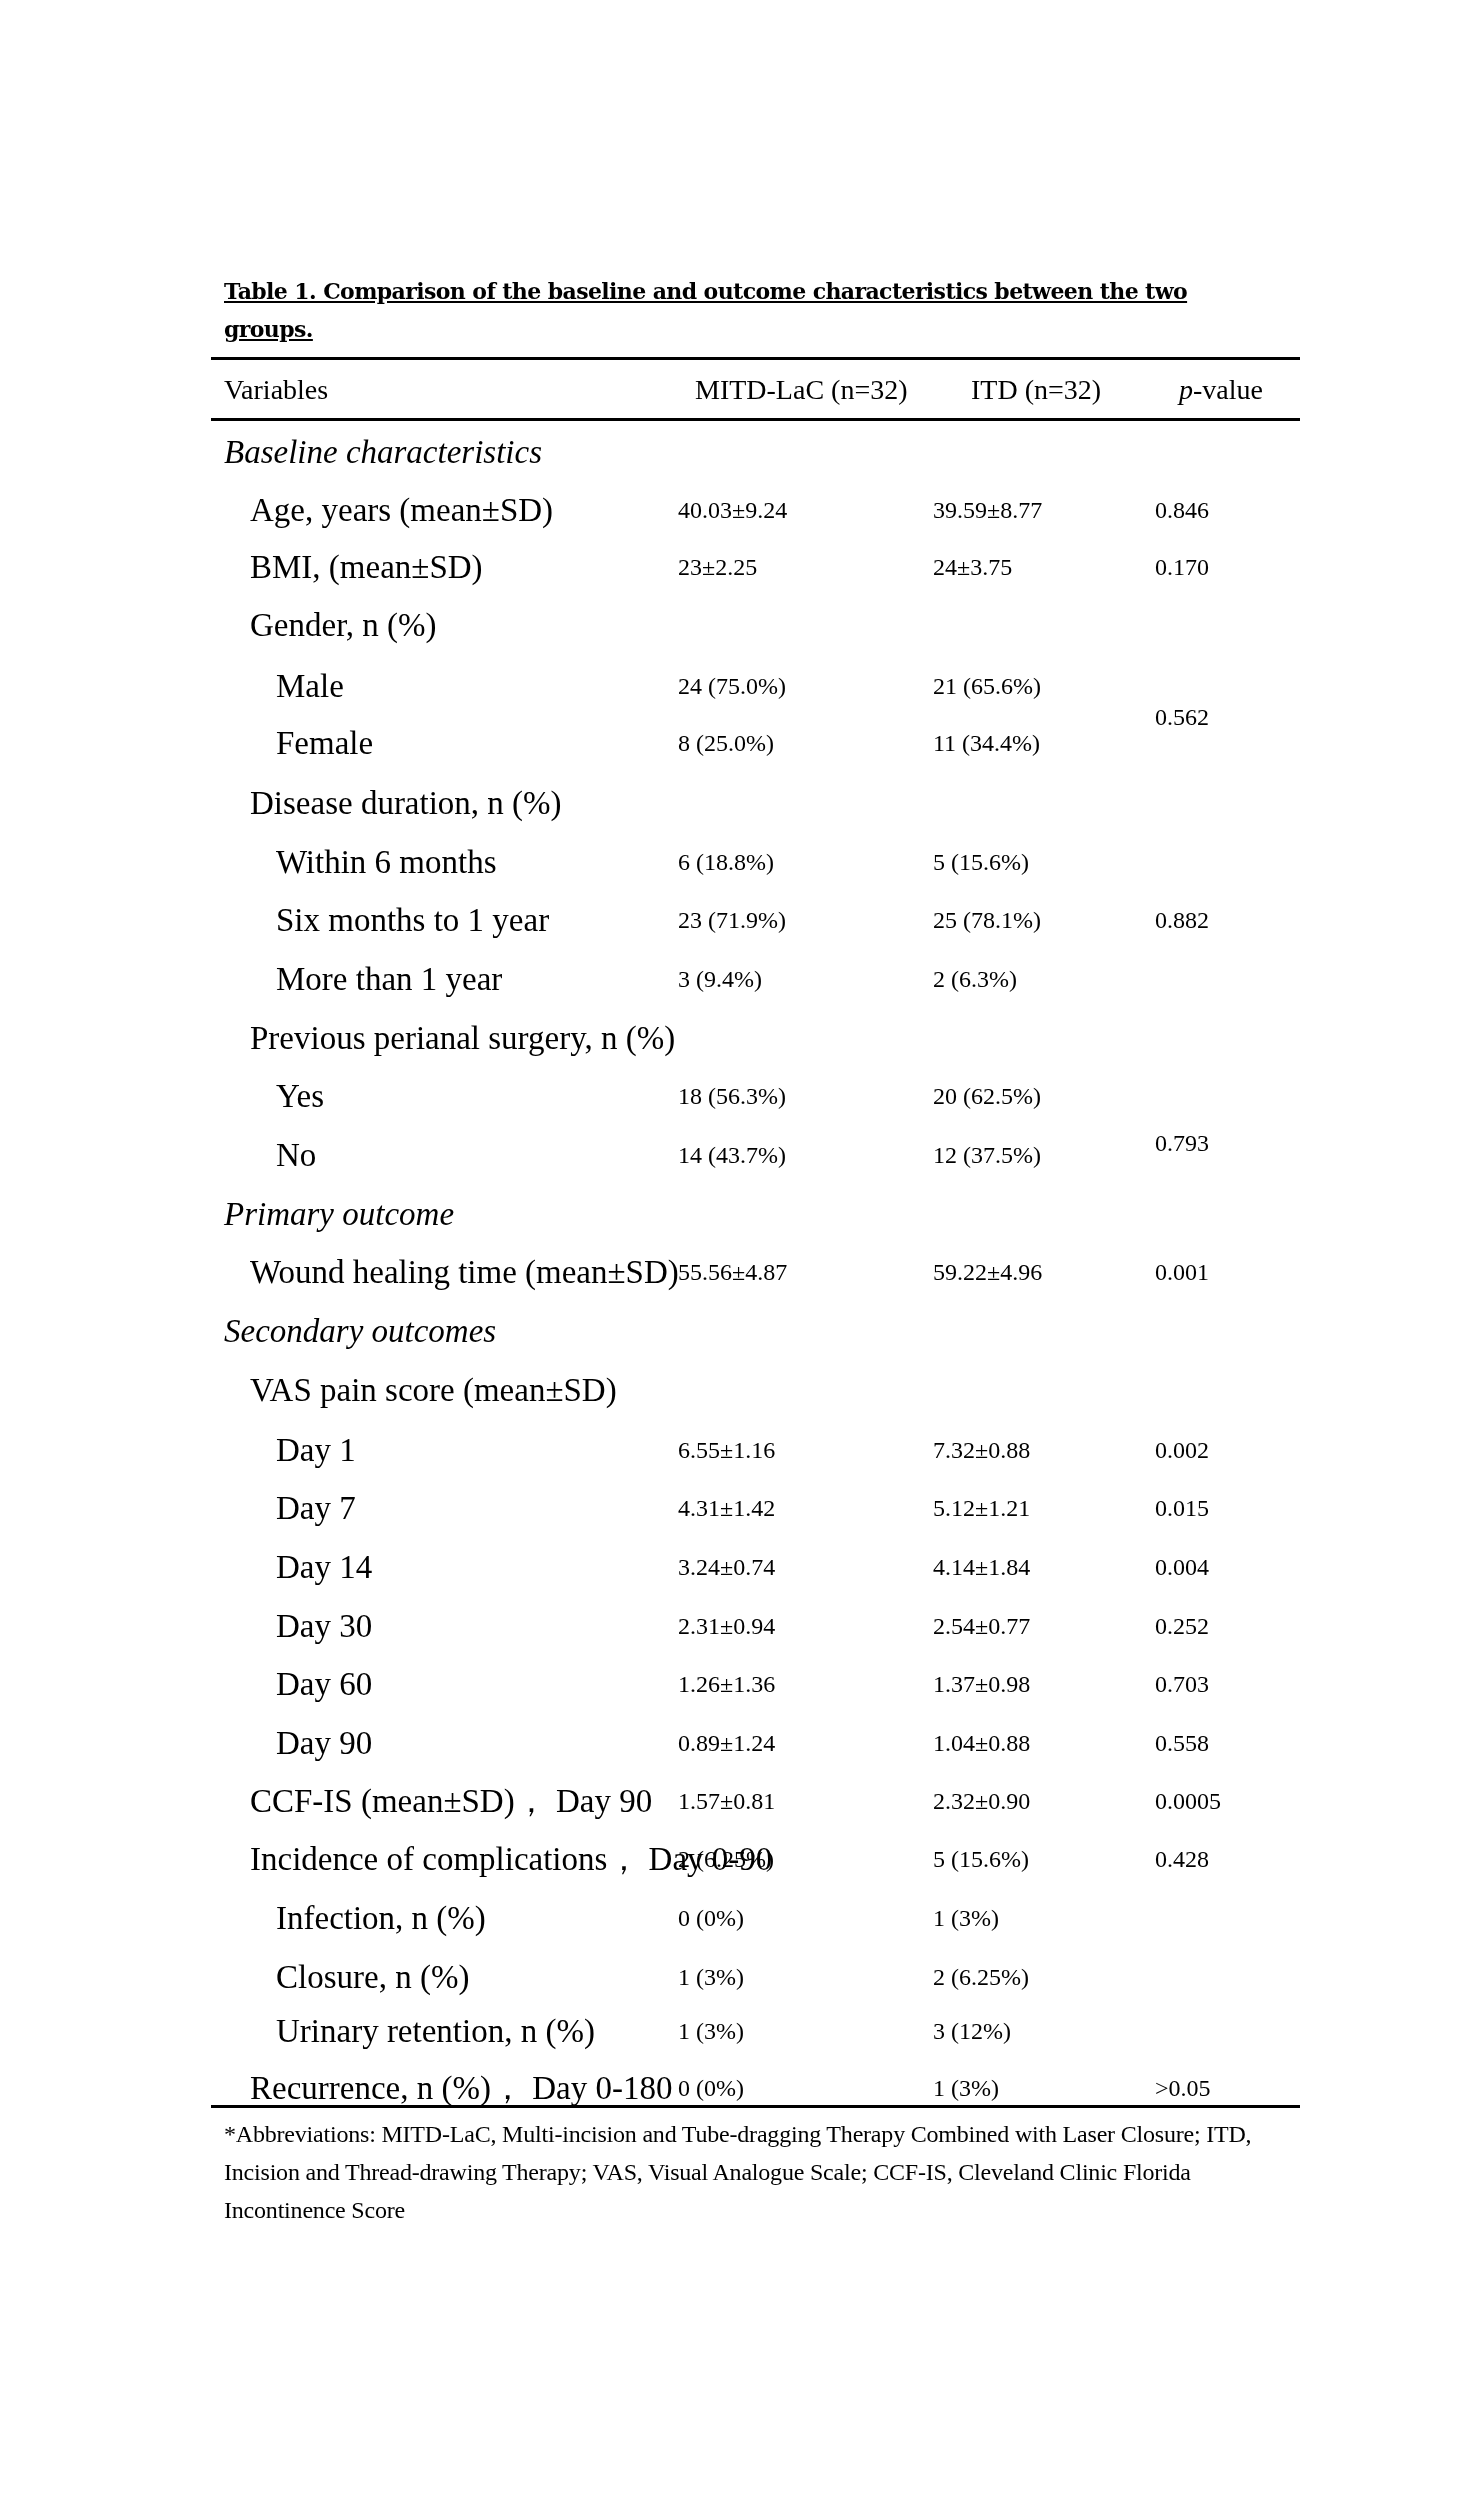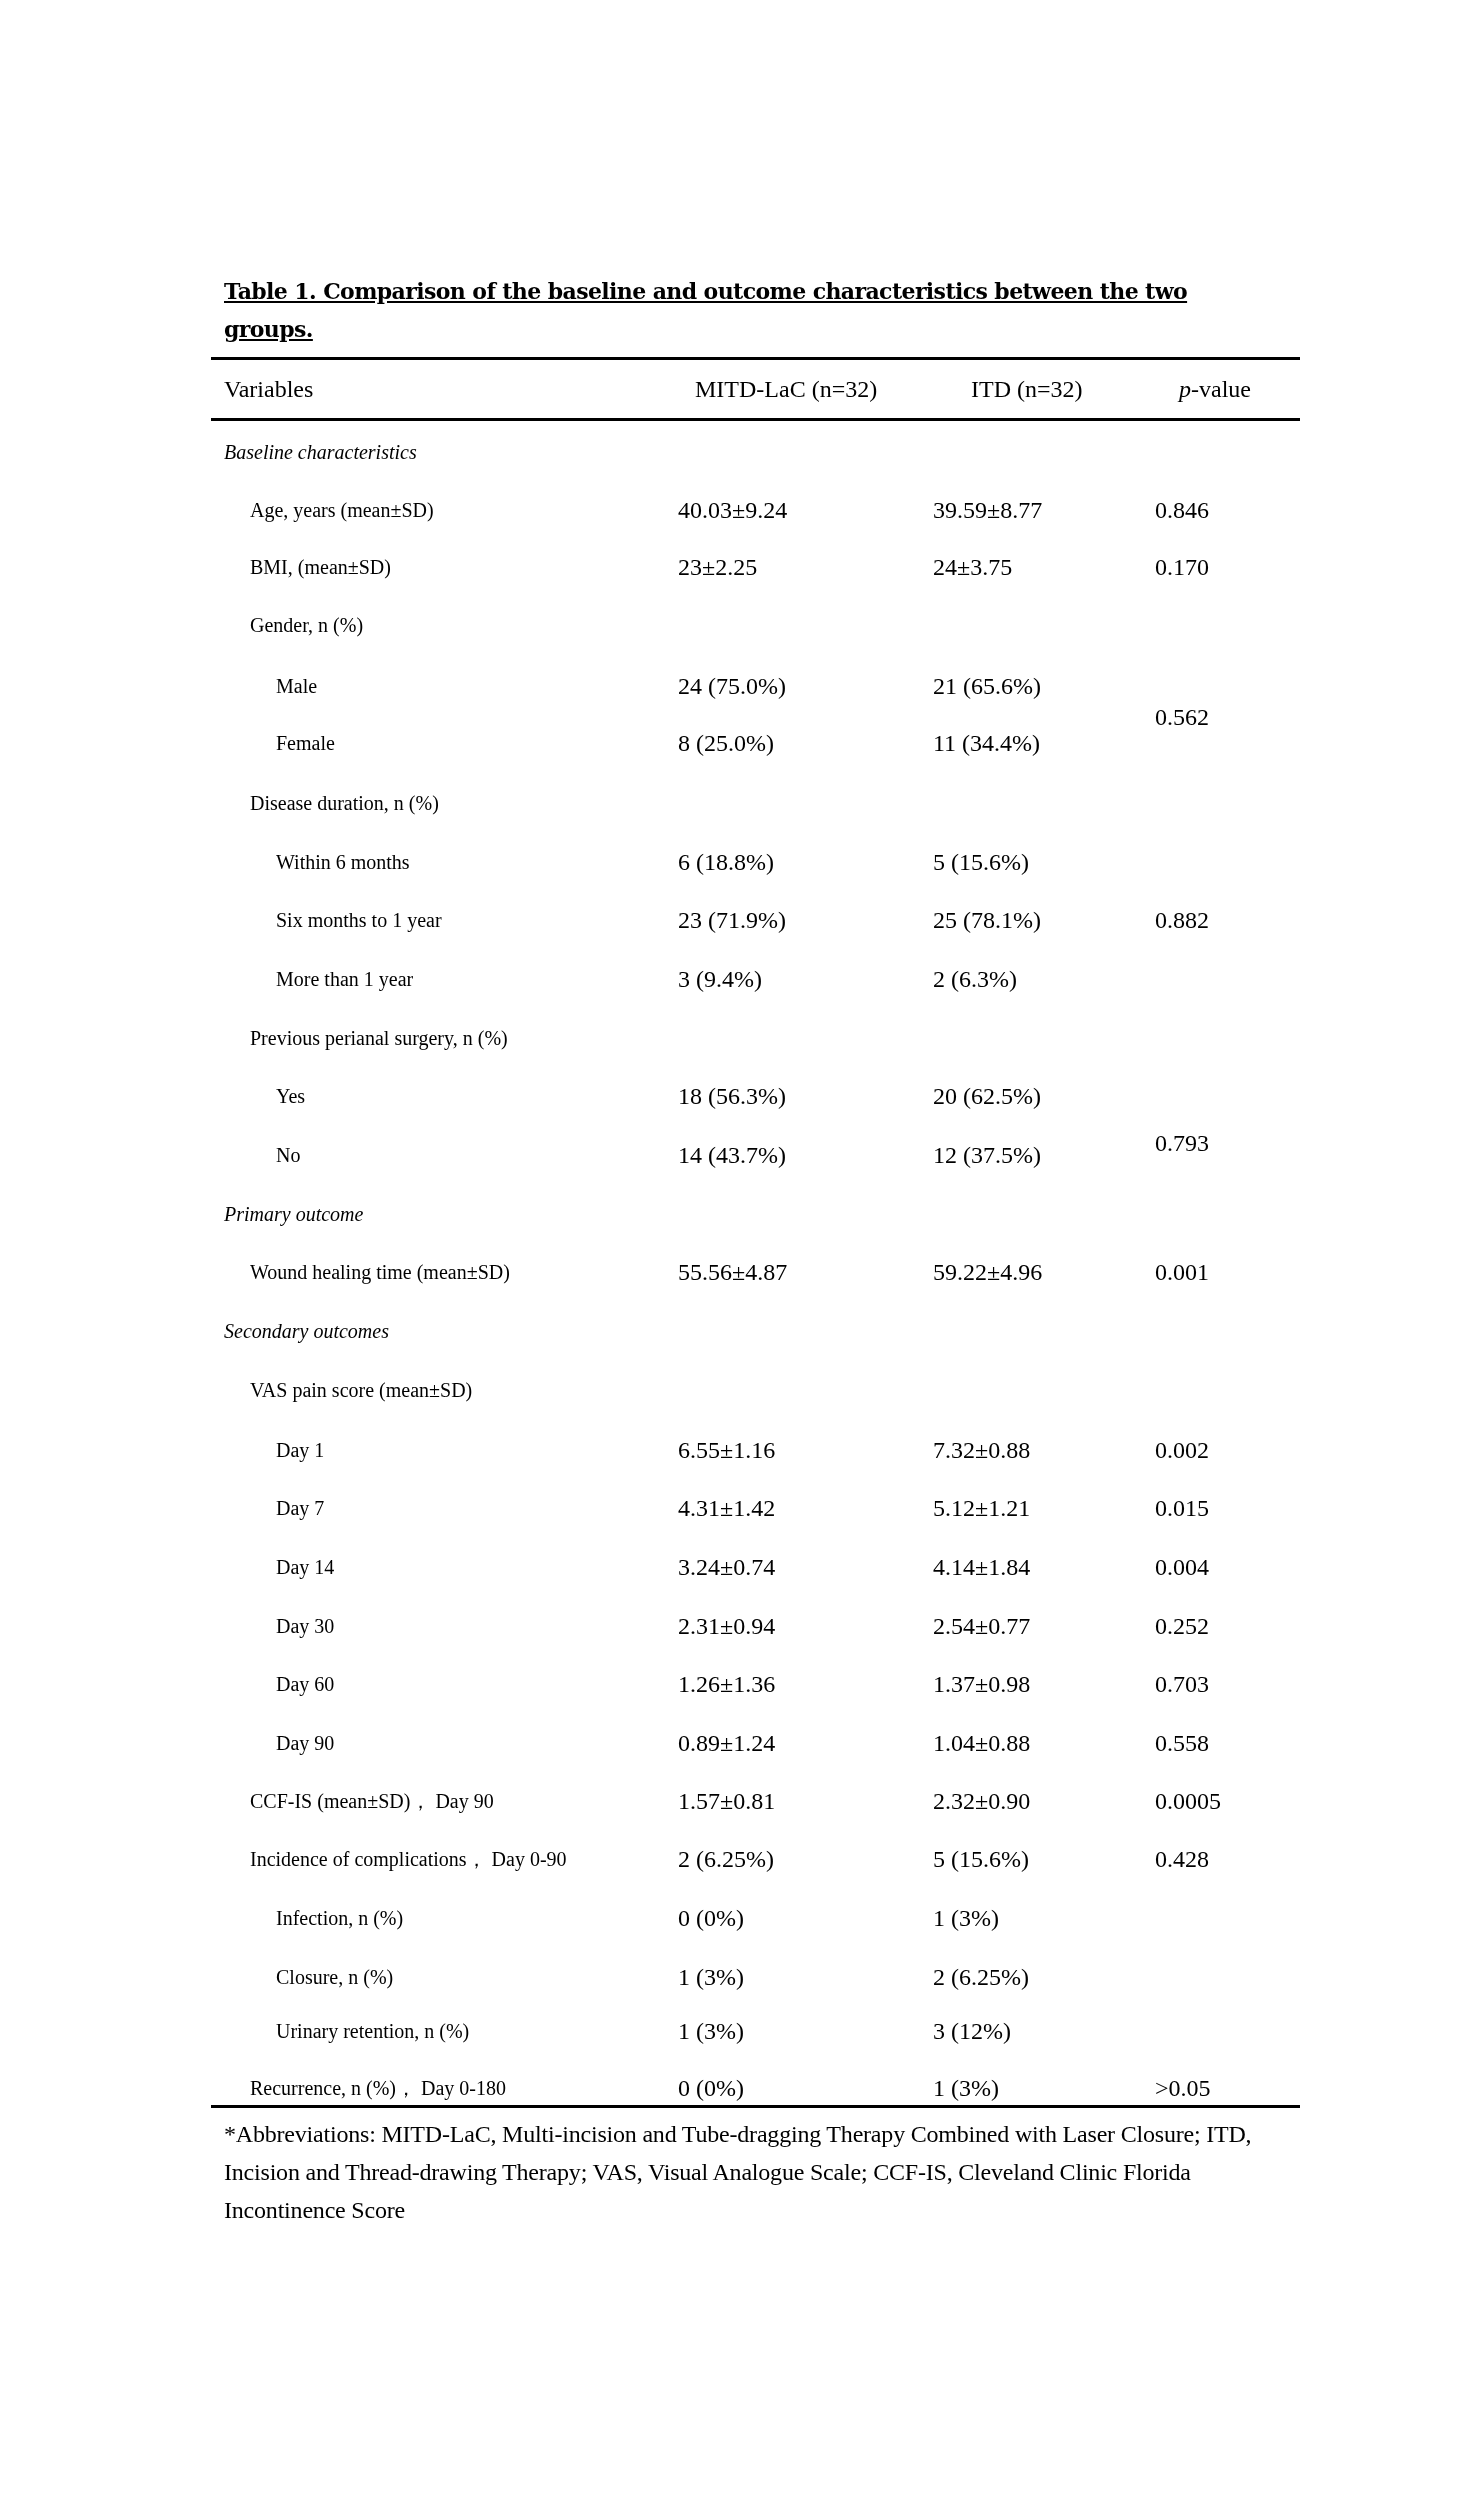--- a/index.html
+++ b/index.html
@@ -12,7 +12,7 @@
   .rule.top { top: 357px; height: 2.9px; }
   .rule.mid { top: 418px; height: 2.9px; }
   .rule.bot { top: 2105px; height: 2.9px; }
-  .cell { position: absolute; font-size: 24px; line-height: 29px; white-space: nowrap; font-family: Liberation Serif, serif; }
+  .cell { position: absolute; font-size: 28px; line-height: 29px; white-space: nowrap; font-family: Liberation Serif, serif; }
   .hdr { top: 375px; }
   .c-var { left: 224px; }
   .c-mitd { left: 695px; }

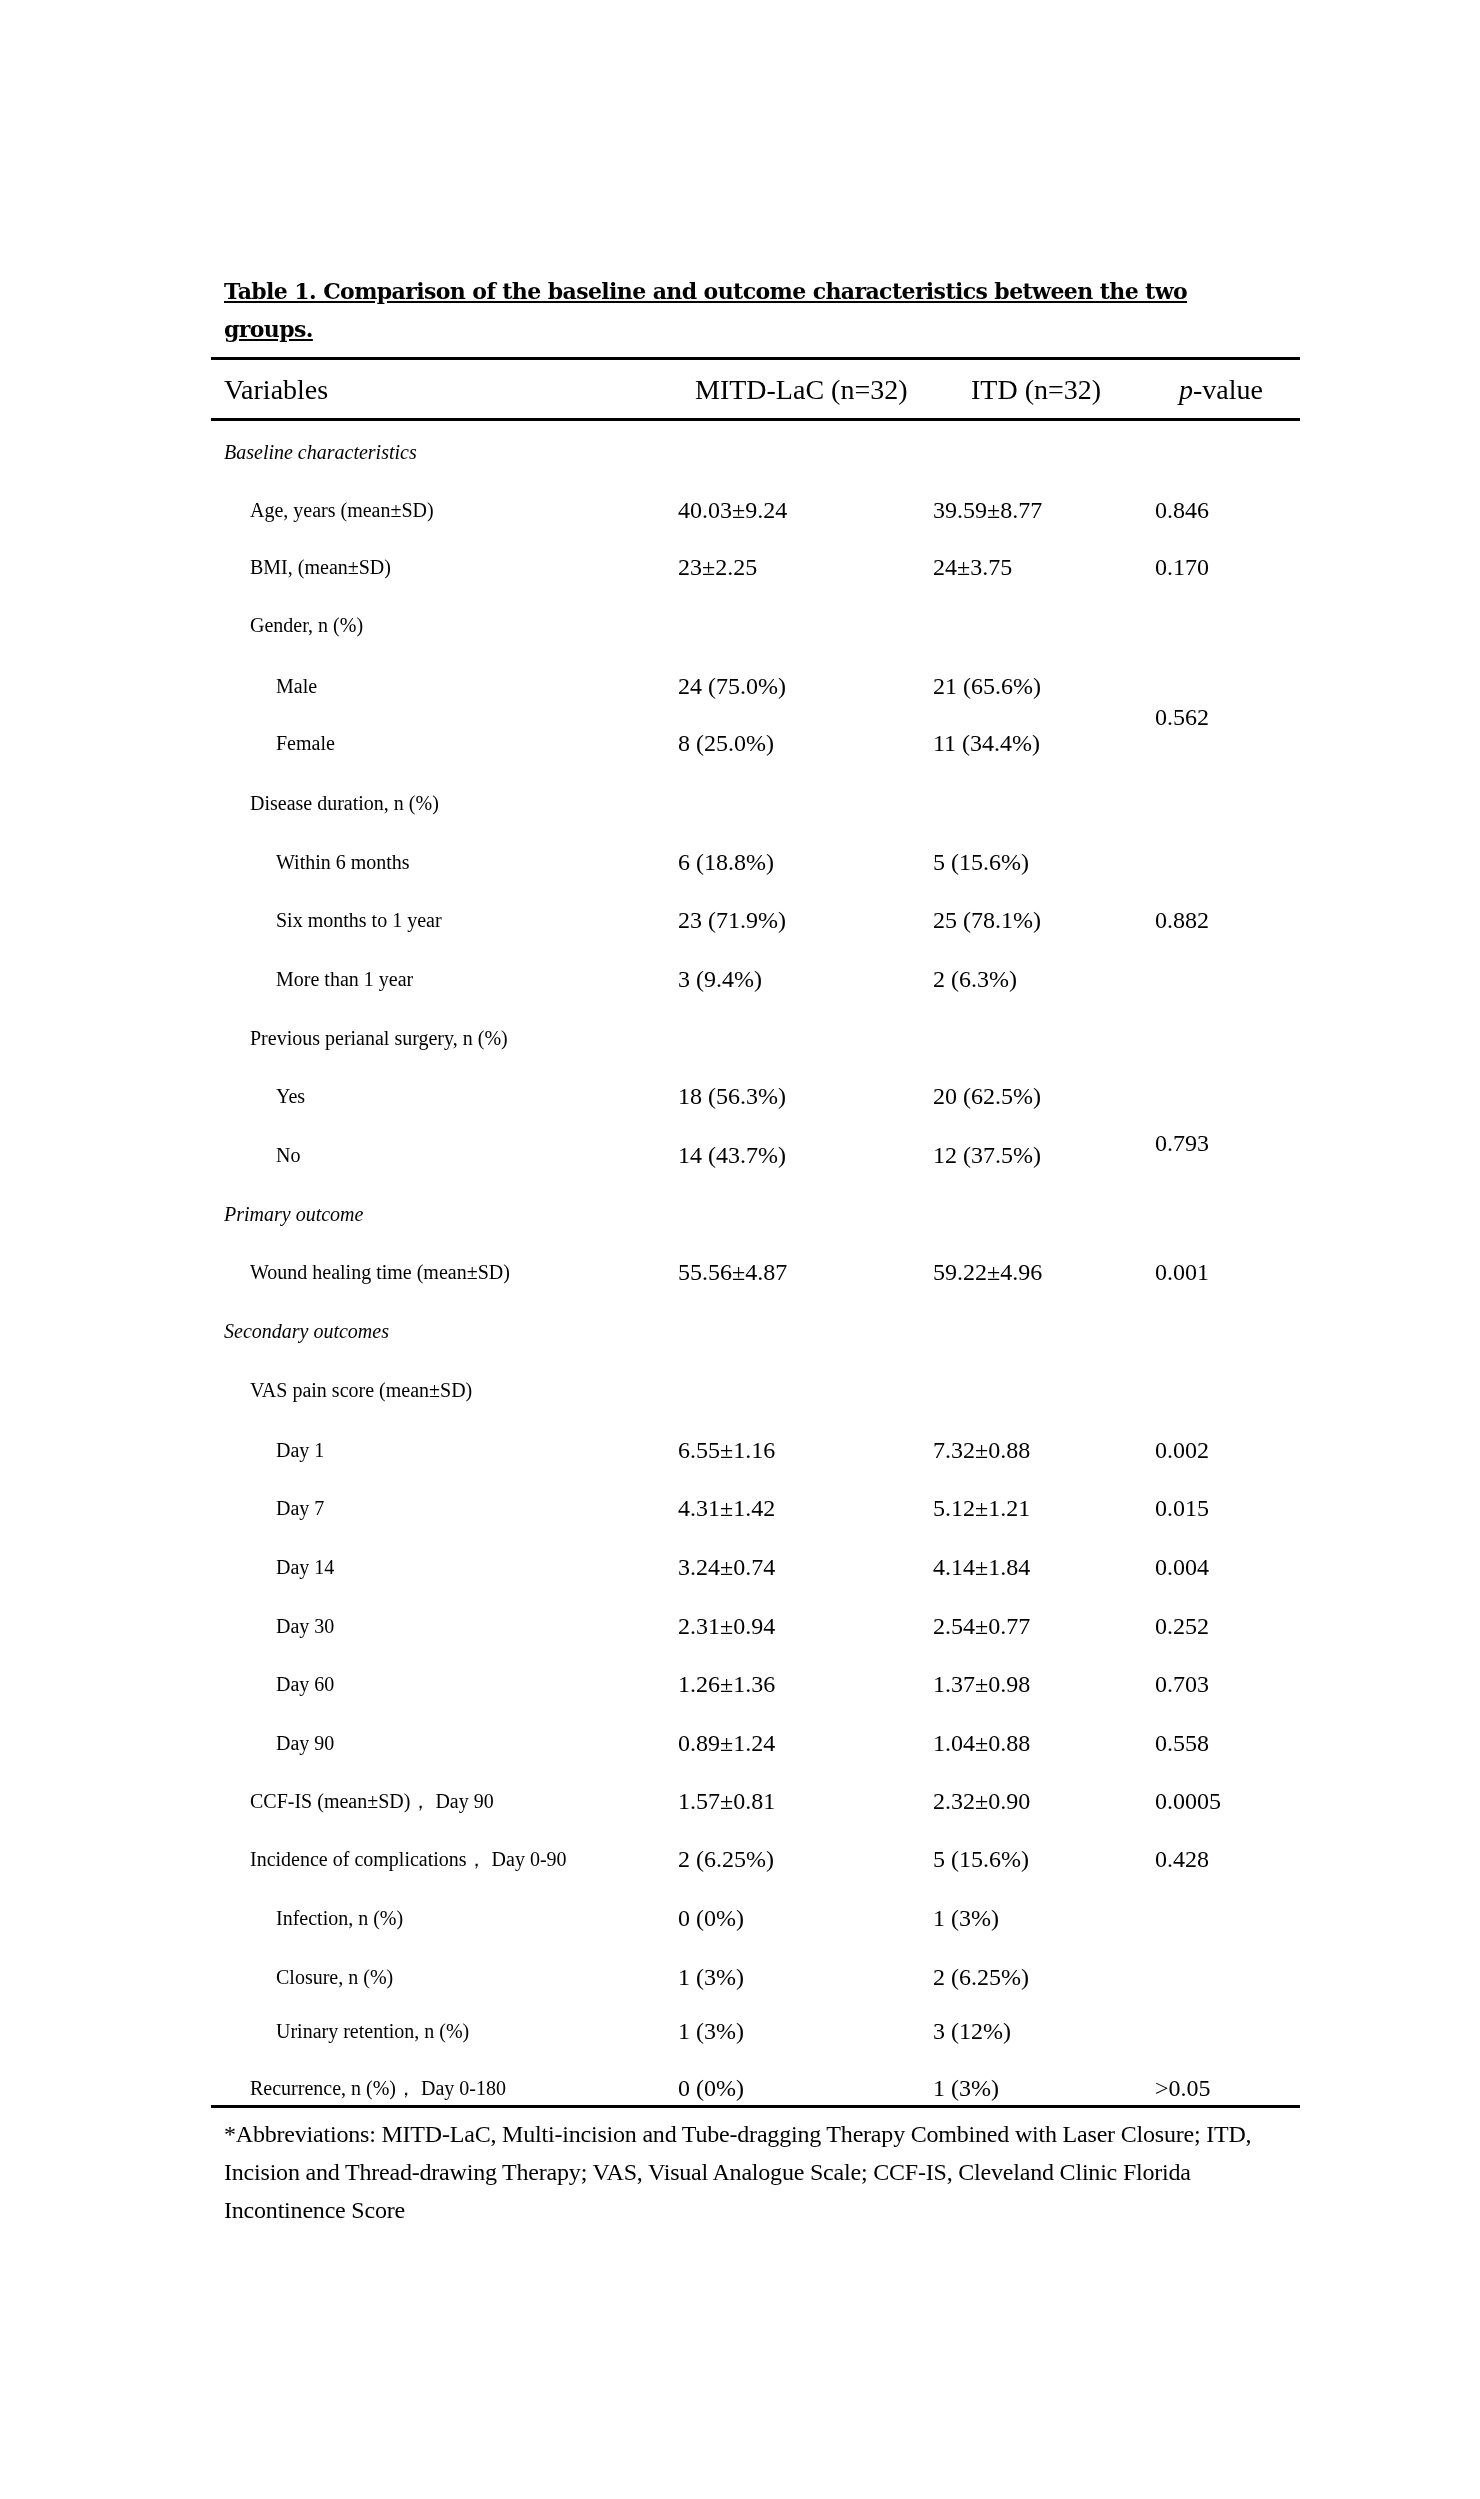--- a/index.html
+++ b/index.html
@@ -19,7 +19,7 @@
   .c-itd { left: 971px; }
   .c-p { left: 1179px; }
   .row { position: absolute; left: 0; width: 1481px; height: 29px; }
-  .row .lbl { position: absolute; font-size: 20px; line-height: 29px; white-space: nowrap; }
+  .row .lbl { position: absolute; font-size: 33px; line-height: 29px; white-space: nowrap; }
   .row .lbl.l0 { left: 224px; font-style: italic; }
   .row .lbl.l1 { left: 250px; }
   .row .lbl.l2 { left: 276px; }

